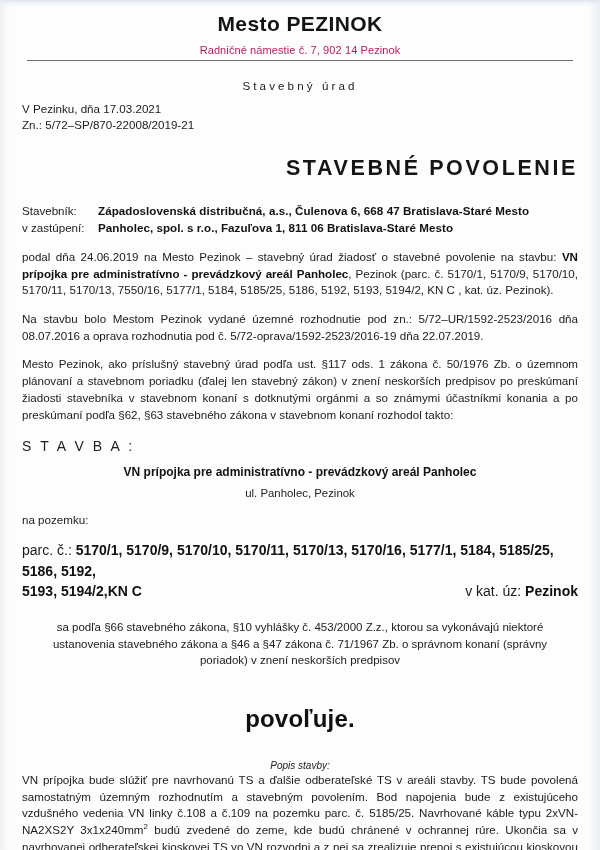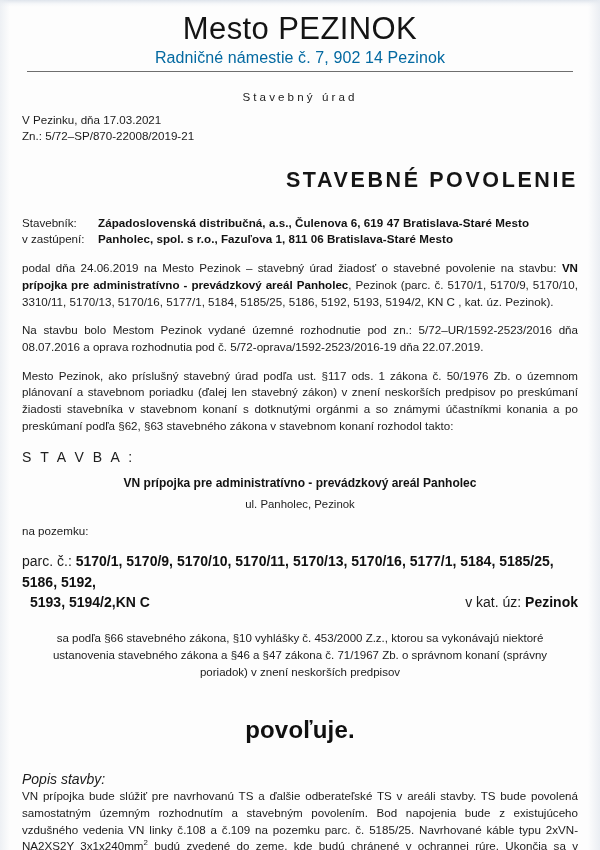--- a/index.html
+++ b/index.html
@@ -51,8 +51,8 @@
     text-align: center;
   }
   .city-title {
-    font-size: 31px;
-    font-weight: normal;
+    font-size: 21px;
+    font-weight: bold;
     letter-spacing: 0.4px;
     color: #141414;
     line-height: 1.12;

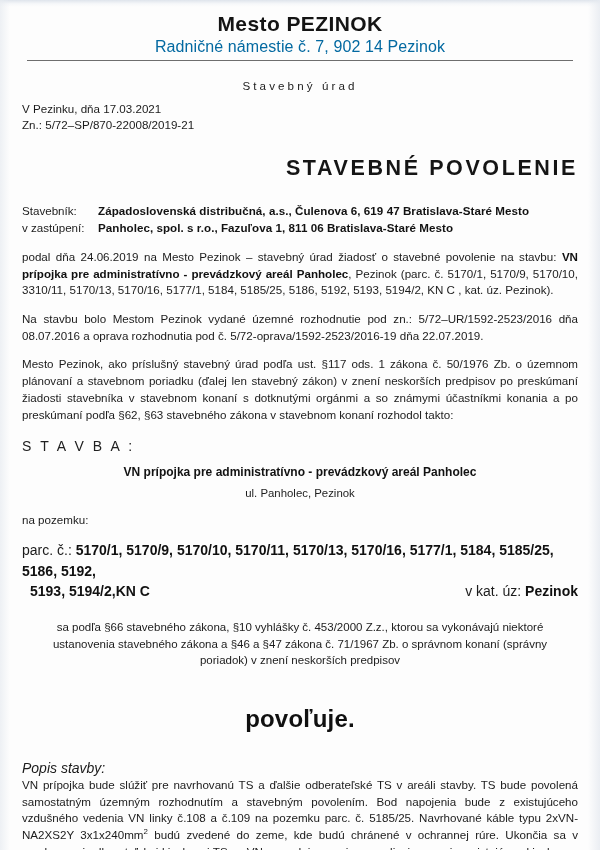--- a/index.html
+++ b/index.html
@@ -58,9 +58,9 @@
     line-height: 1.12;
   }
   .city-address {
-    font-size: 16px;
-    color: #0369a1;
-    margin-top: 2px;
+    font-size: 11px;
+    color: #be185d;
+    margin-top: 8px;
     letter-spacing: 0.1px;
   }
   .rule {

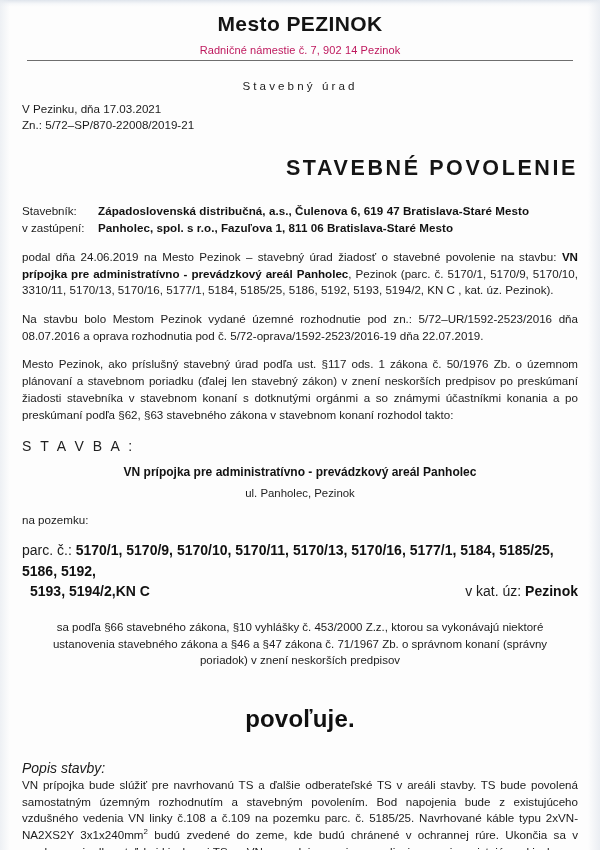--- a/index.html
+++ b/index.html
@@ -229,7 +229,7 @@
   <div class="party-block">
     <div class="party-row">
       <span class="party-label">Stavebník:</span>
-      <span class="party-value">Západoslovenská distribučná, a.s., Čulenova 6, 619 47  Bratislava-Staré Mesto</span>
+      <span class="party-value">Západoslovenská distribučná, a.s., Čulenova 6, 668 47  Bratislava-Staré Mesto</span>
     </div>
     <div class="party-row">
       <span class="party-label">v zastúpení:</span>

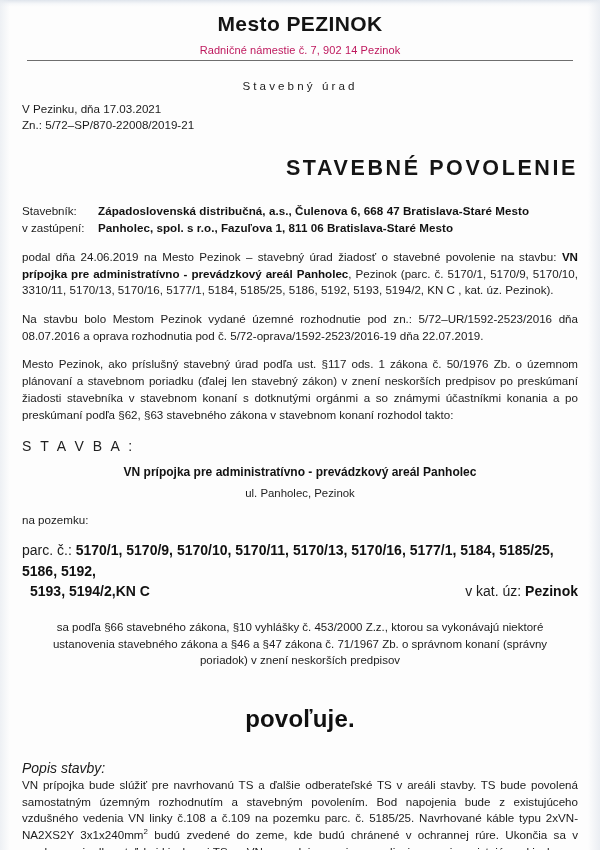--- a/index.html
+++ b/index.html
@@ -237,7 +237,7 @@
     </div>
   </div>
 
-  <p class="body-par"><span>podal dňa 24.06.2019 na Mesto Pezinok – stavebný úrad žiadosť o stavebné povolenie na stavbu: </span><b>VN prípojka pre administratívno - prevádzkový areál Panholec</b><span>, Pezinok (parc. č. 5170/1, 5170/9, 5170/10, 3310/11, 5170/13, 5170/16, 5177/1, 5184, 5185/25, 5186, 5192, 5193, 5194/2, KN C , kat. úz. Pezinok).</span></p>
+  <p class="body-par"><span>podal dňa 24.06.2019 na Mesto Pezinok – stavebný úrad žiadosť o stavebné povolenie na stavbu: </span><b>VN prípojka pre administratívno - prevádzkový areál Panholec</b><span>, Pezinok (parc. č. 5170/1, 5170/9, 5170/10, 5170/11, 5170/13, 7550/16, 5177/1, 5184, 5185/25, 5186, 5192, 5193, 5194/2, KN C , kat. úz. Pezinok).</span></p>
 
   <p class="body-par">Na stavbu bolo Mestom Pezinok vydané územné rozhodnutie pod zn.: 5/72–UR/1592-2523/2016 dňa 08.07.2016 a oprava rozhodnutia pod č. 5/72-oprava/1592-2523/2016-19 dňa 22.07.2019.</p>
 

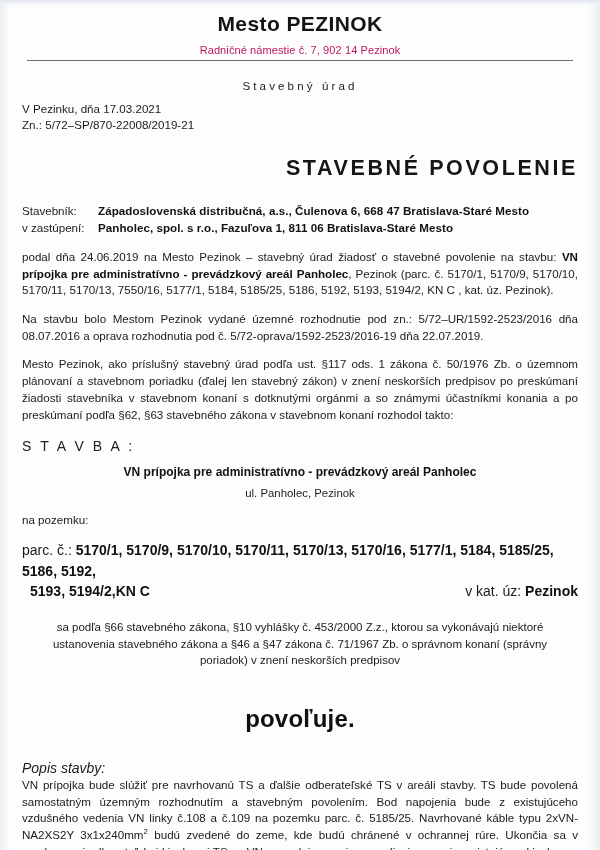--- a/index.html
+++ b/index.html
@@ -159,7 +159,7 @@
     justify-content: space-between;
     align-items: baseline;
   }
-  .parcel-line2 .left { font-weight: bold; color: #111; margin-left: 8px; }
+  .parcel-line2 .left { font-weight: bold; color: #111; }
   .parcel-line2 .right { color: #1b1b1b; }
   .parcel-line2 .right b { font-weight: bold; }
 

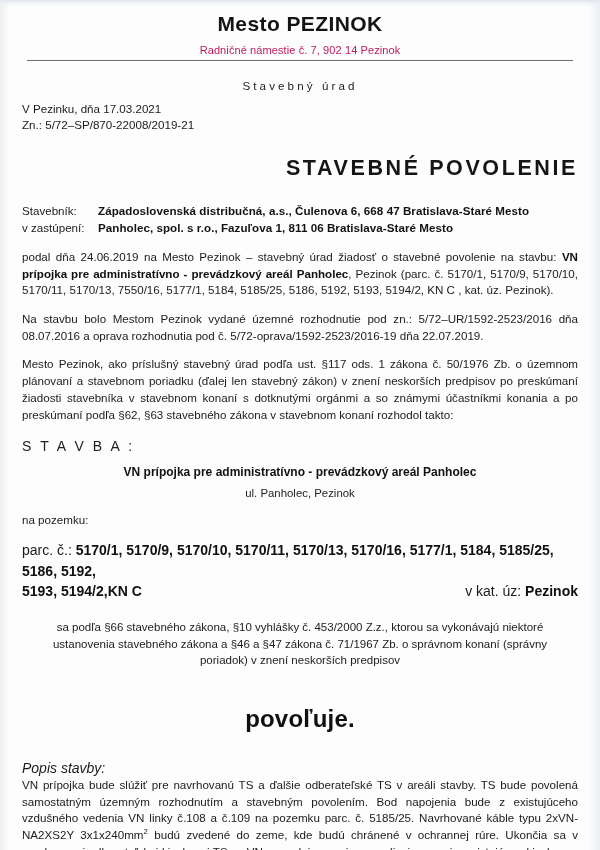--- a/index.html
+++ b/index.html
@@ -182,10 +182,11 @@
   }
 
   .popis-label {
-    font-size: 14px;
+    font-size: 10px;
     font-style: italic;
     margin-top: 27px;
     color: #1b1b1b;
+    text-align: center;
   }
   .popis-par {
     font-size: 11.6px;

